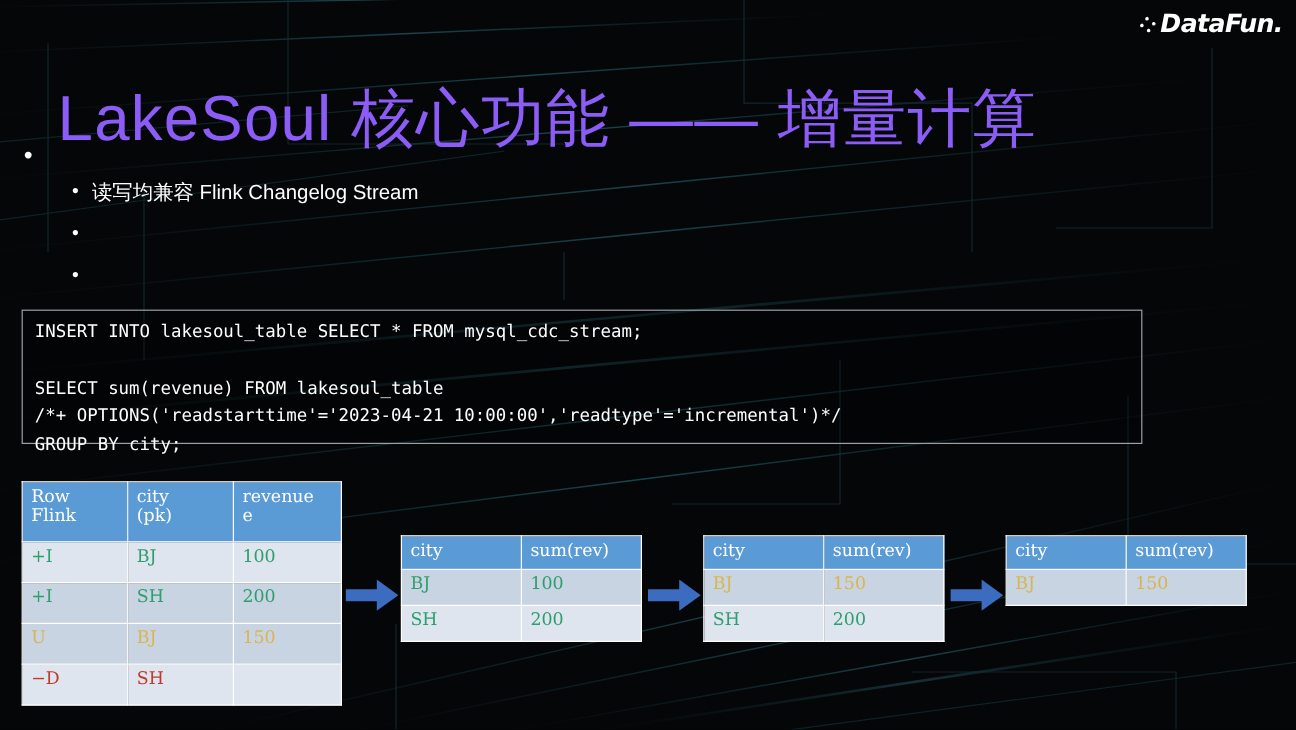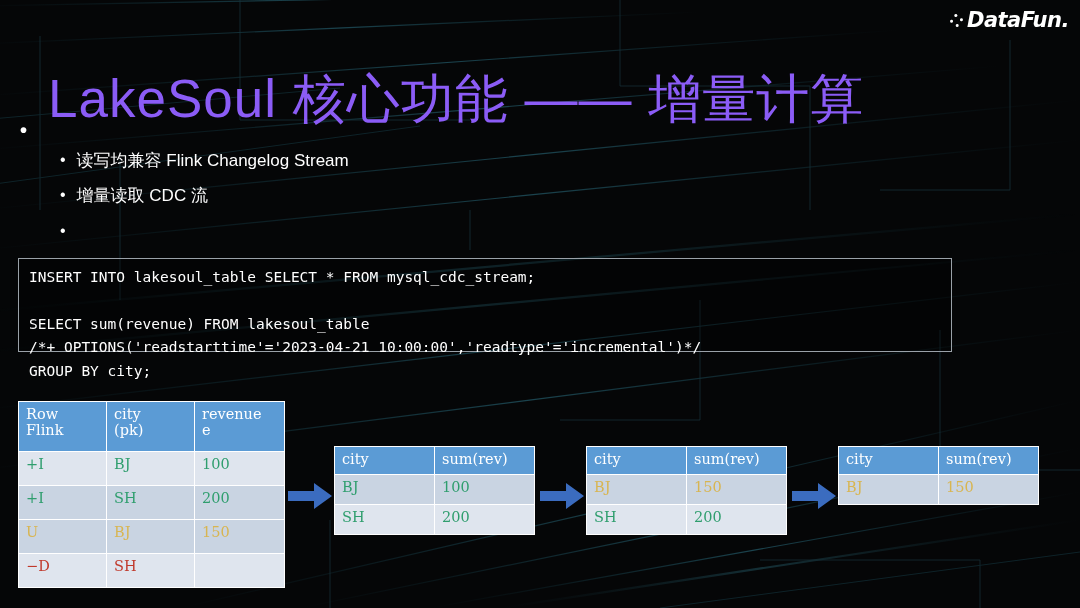--- a/index.html
+++ b/index.html
@@ -189,7 +189,6 @@
     </div>
     <div class="b2">
       <span class="dot">•</span>
-      <span>增量读取 CDC 流</span>
     </div>
     <div class="b2">
       <span class="dot">•</span>

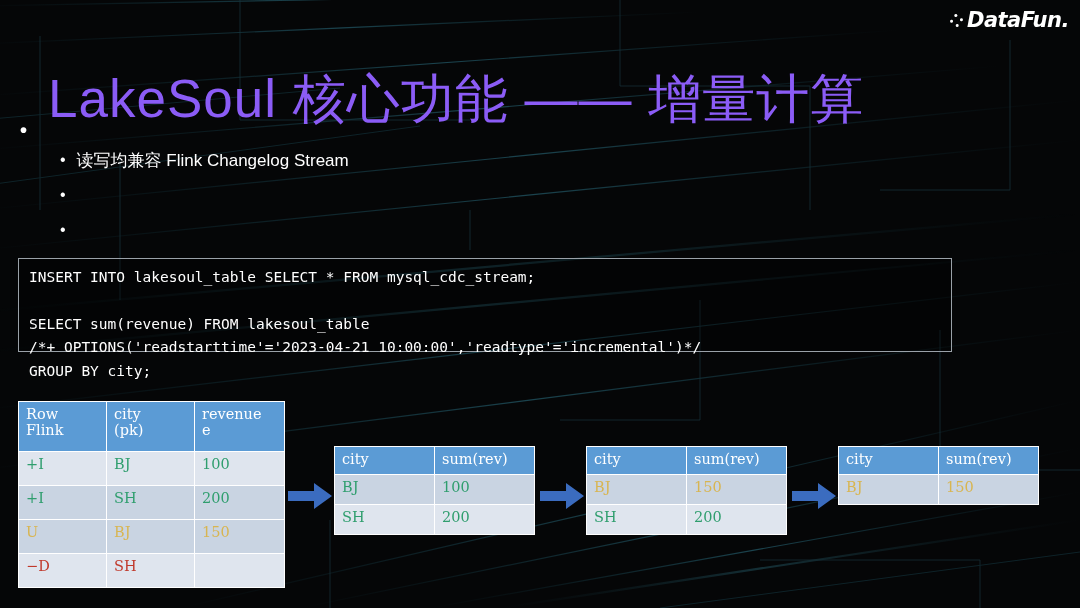--- a/index.html
+++ b/index.html
@@ -55,7 +55,7 @@
   
   .code {
     position:absolute; left:18px; top:258px;
-    width:934px; height:94px;
+    width:934px; height:112px;
     border:1px solid #9aa1a8;
     background:rgba(0,0,0,0.25);
     padding:7px 10px 0 10px;

